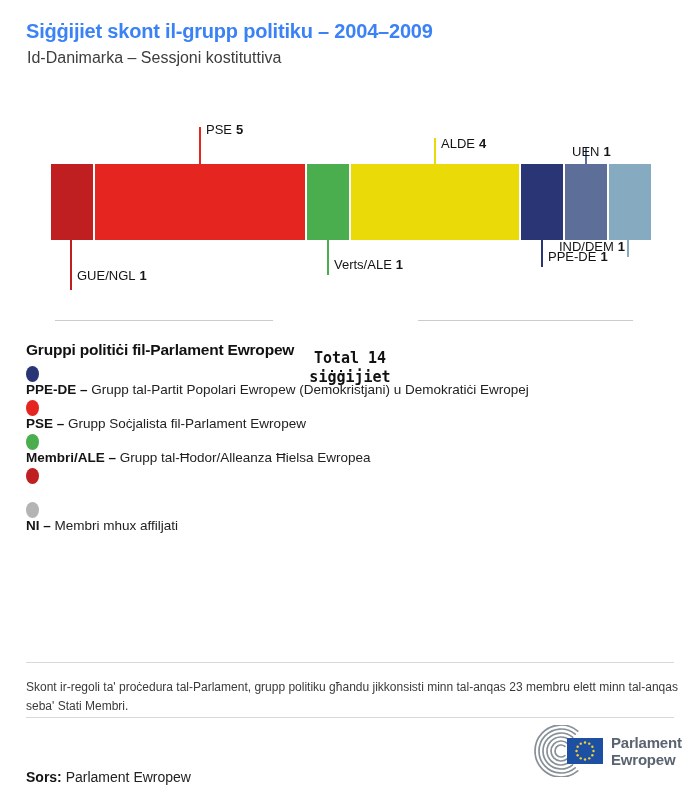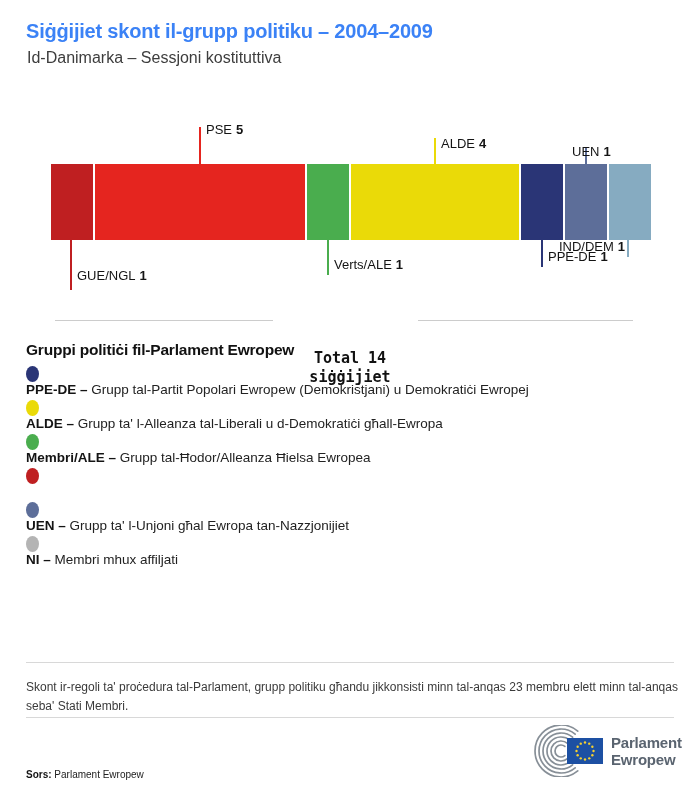--- a/index.html
+++ b/index.html
@@ -106,6 +106,10 @@
     <span class="ltext"><b>PPE-DE –</b> <span>Grupp tal-Partit Popolari Ewropew (Demokristjani) u Demokratiċi Ewropej</span></span>
   </div>
   <div class="lrow">
+    <span class="dot" style="background: rgb(229, 37, 31);"></span>
+    <span class="ltext"><b>PSE –</b> <span>Grupp Soċjalista fil-Parlament Ewropew</span></span>
+  </div>
+  <div class="lrow">
     <span class="dot" style="background: rgb(234, 218, 8);"></span>
     <span class="ltext"><b>ALDE –</b> <span>Grupp ta' l-Alleanza tal-Liberali u d-Demokratiċi għall-Ewropa</span></span>
   </div>

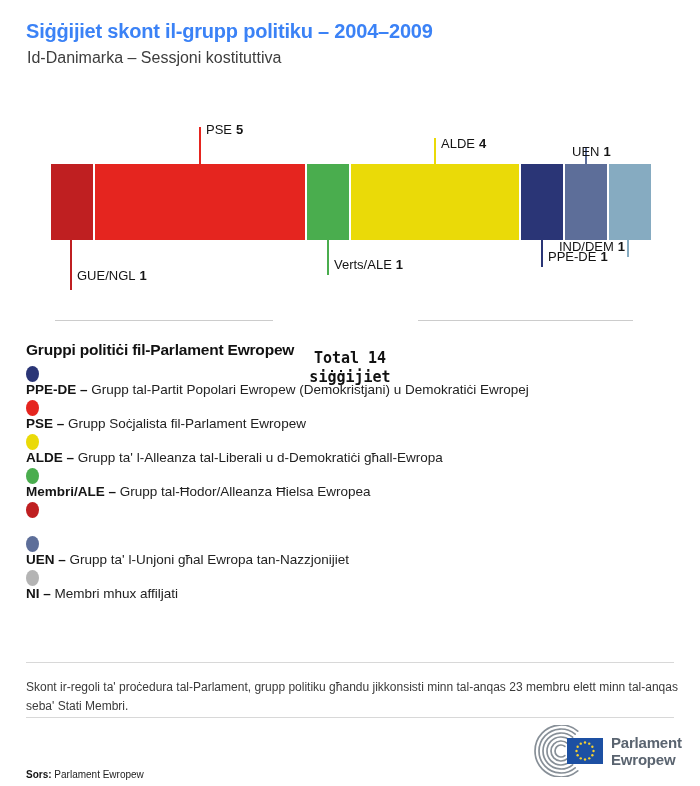--- a/index.html
+++ b/index.html
@@ -110,10 +110,6 @@
     <span class="ltext"><b>PSE –</b> <span>Grupp Soċjalista fil-Parlament Ewropew</span></span>
   </div>
   <div class="lrow">
-    <span class="dot" style="background: rgb(234, 218, 8);"></span>
-    <span class="ltext"><b>ALDE –</b> <span>Grupp ta' l-Alleanza tal-Liberali u d-Demokratiċi għall-Ewropa</span></span>
-  </div>
-  <div class="lrow">
     <span class="dot" style="background: rgb(74, 173, 78);"></span>
     <span class="ltext"><b>Membri/ALE –</b> <span>Grupp tal-Ħodor/Alleanza Ħielsa Ewropea</span></span>
   </div>

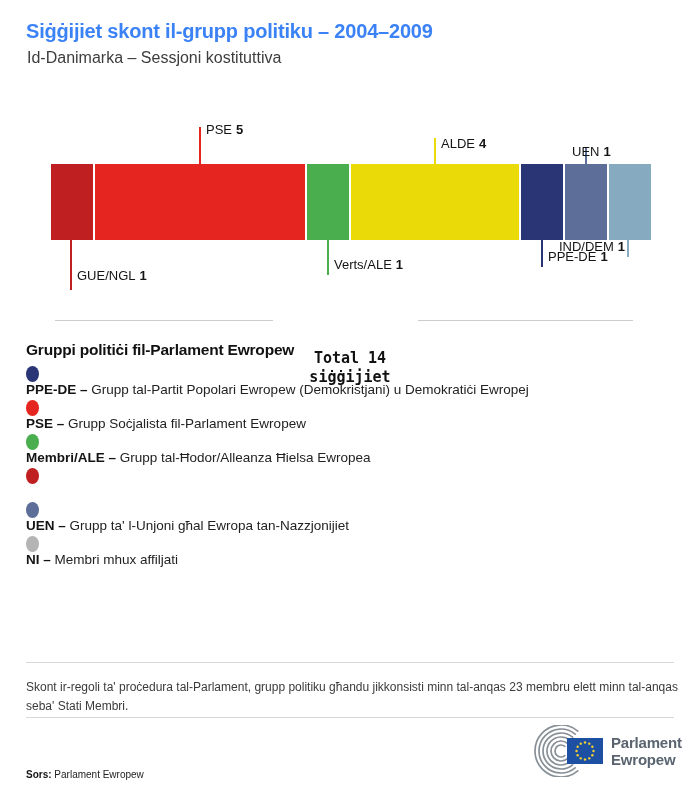--- a/index.html
+++ b/index.html
@@ -117,10 +117,6 @@
     <span class="dot" style="background: rgb(191, 31, 33);"></span>
   </div>
   <div class="lrow">
-    <span class="dot" style="background: rgb(93, 110, 153);"></span>
-    <span class="ltext"><b>UEN –</b> <span>Grupp ta' l-Unjoni għal Ewropa tan-Nazzjonijiet</span></span>
-  </div>
-  <div class="lrow">
     <span class="dot" style="background: rgb(180, 180, 180);"></span>
     <span class="ltext"><b>NI –</b> <span>Membri mhux affiljati</span></span>
   </div>

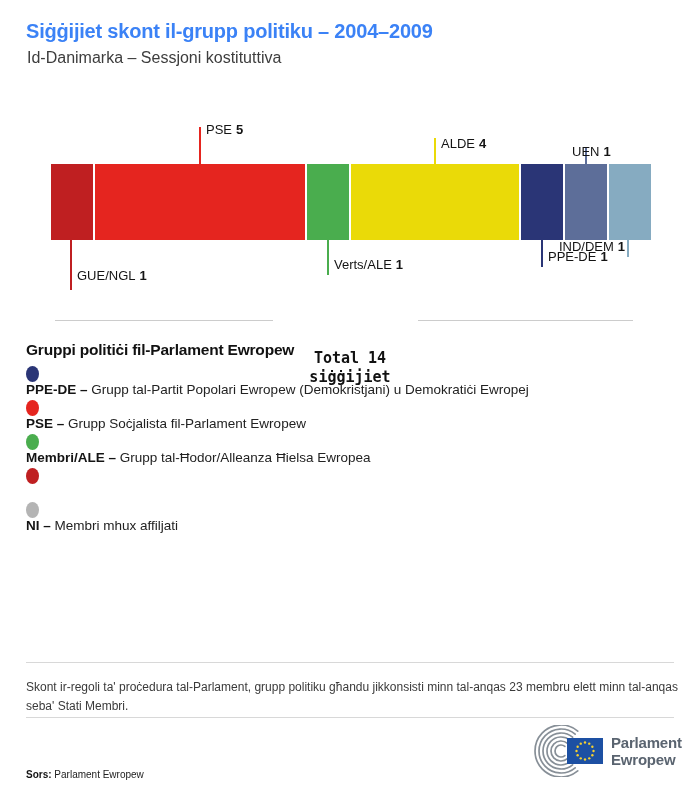--- a/index.html
+++ b/index.html
@@ -54,7 +54,7 @@
   .rule{left:26px;width:648px;height:1px;background:#d8d8d8;}
   .r1{top:662px;} .r2{top:717px;}
   .footnote{left:26px;top:671px;width:652px;font-size:12px;line-height:19px;color:#3a3a3a;margin-top:7px;}
-  .source{left:26px;top:769px;font-size:10px;color:#222;}
+  .source{left:26px;top:769px;font-size:14px;color:#222;}
   .source b{color:#141414;}
 
   .logo{left:527px;top:725px;display:flex;align-items:center;gap:8px;}

